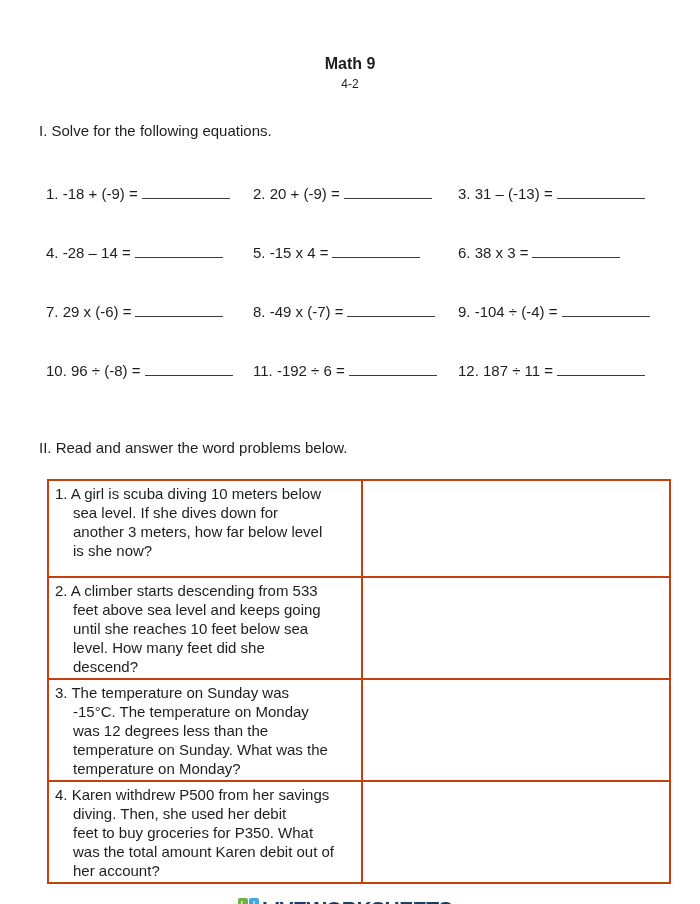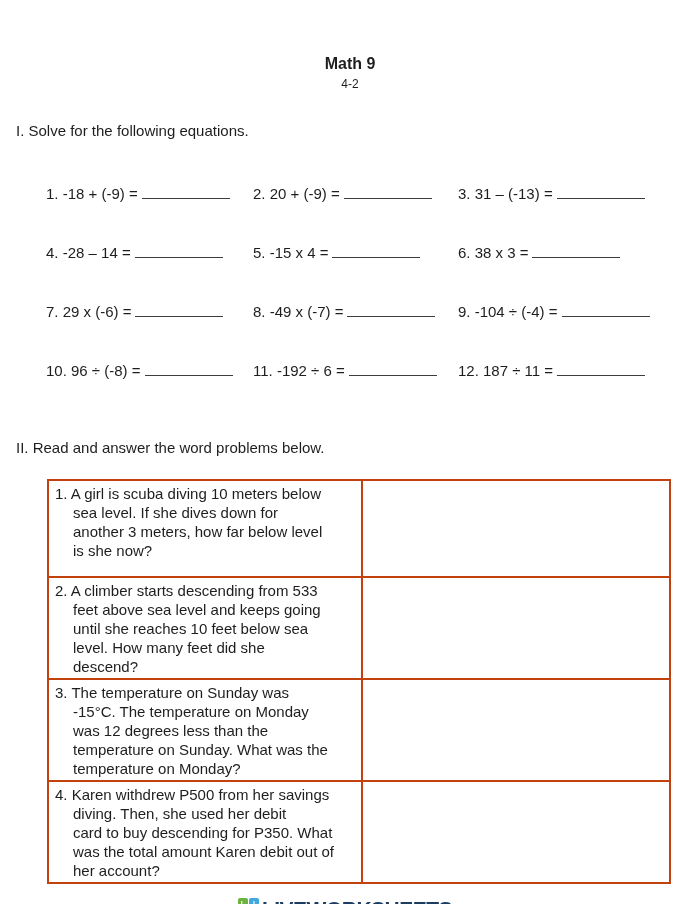--- a/index.html
+++ b/index.html
@@ -21,7 +21,7 @@
   
   .section-heading {
     font-size: 15px; line-height: 19px;
-    margin-left: 16px;
+    margin-left: 39px;
   }
   .heading-1 { margin-top: 27px; }
   .heading-2 { margin-top: 58px; }

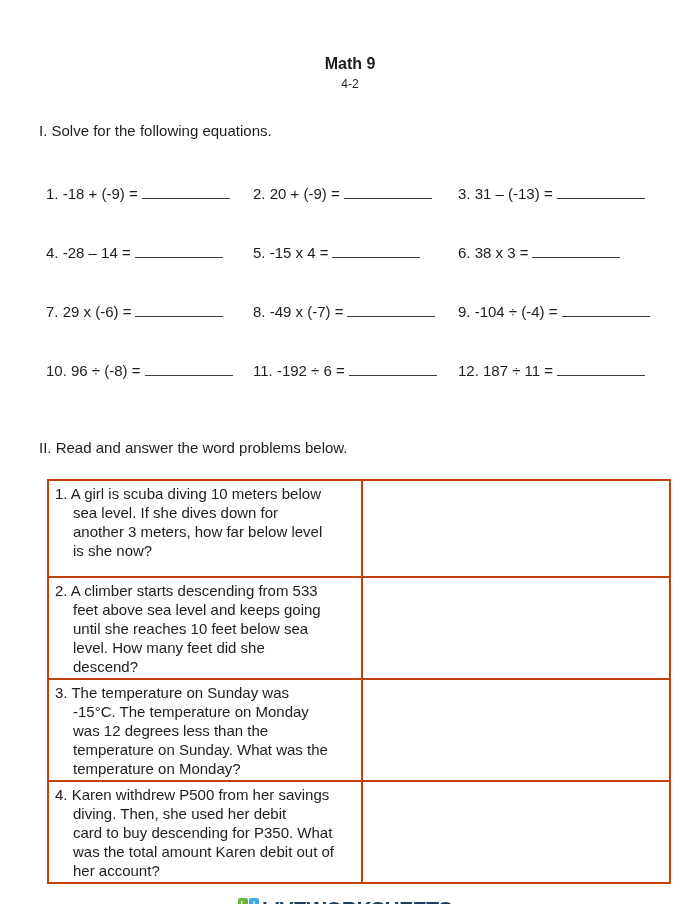--- a/index.html
+++ b/index.html
@@ -166,7 +166,7 @@
         <td class="question-cell">
           <span class="q-line">4. Karen withdrew P500 from her savings</span>
           <span class="q-line cont">diving. Then, she used her debit</span>
-          <span class="q-line cont">card to buy descending for P350. What</span>
+          <span class="q-line cont">feet to buy groceries for P350. What</span>
           <span class="q-line cont">was the total amount Karen debit out of</span>
           <span class="q-line cont">her account?</span>
         </td>

